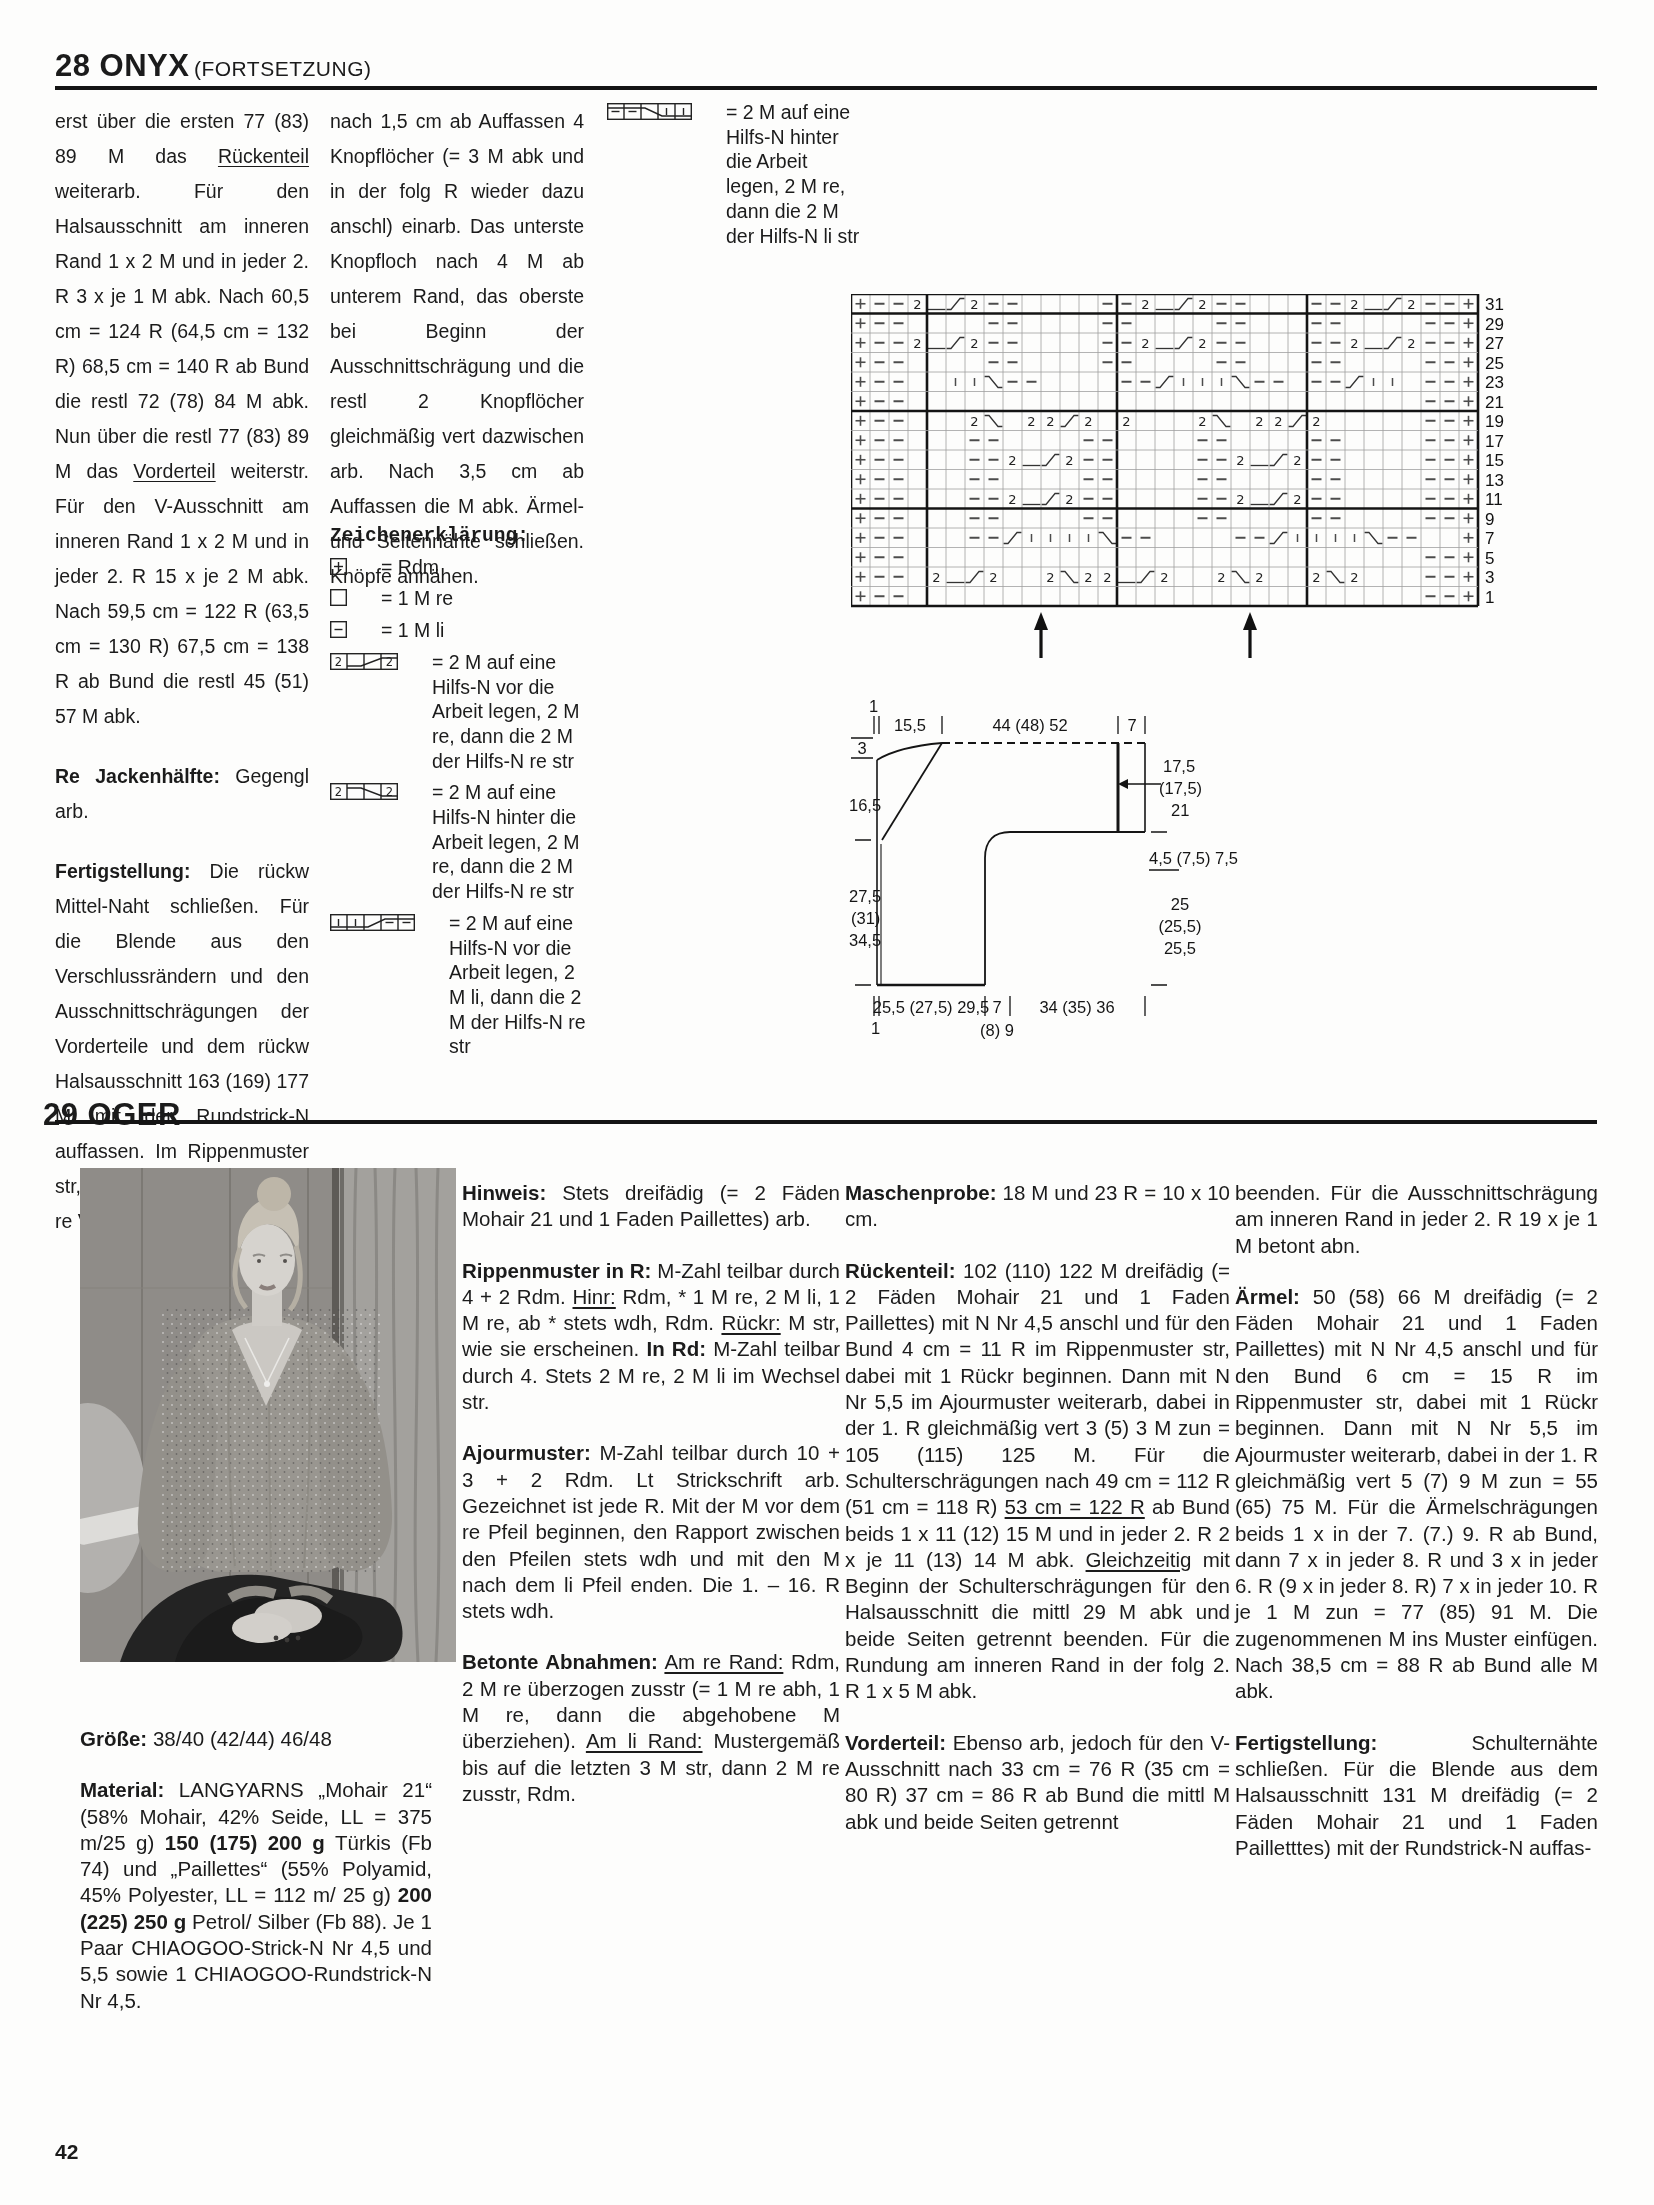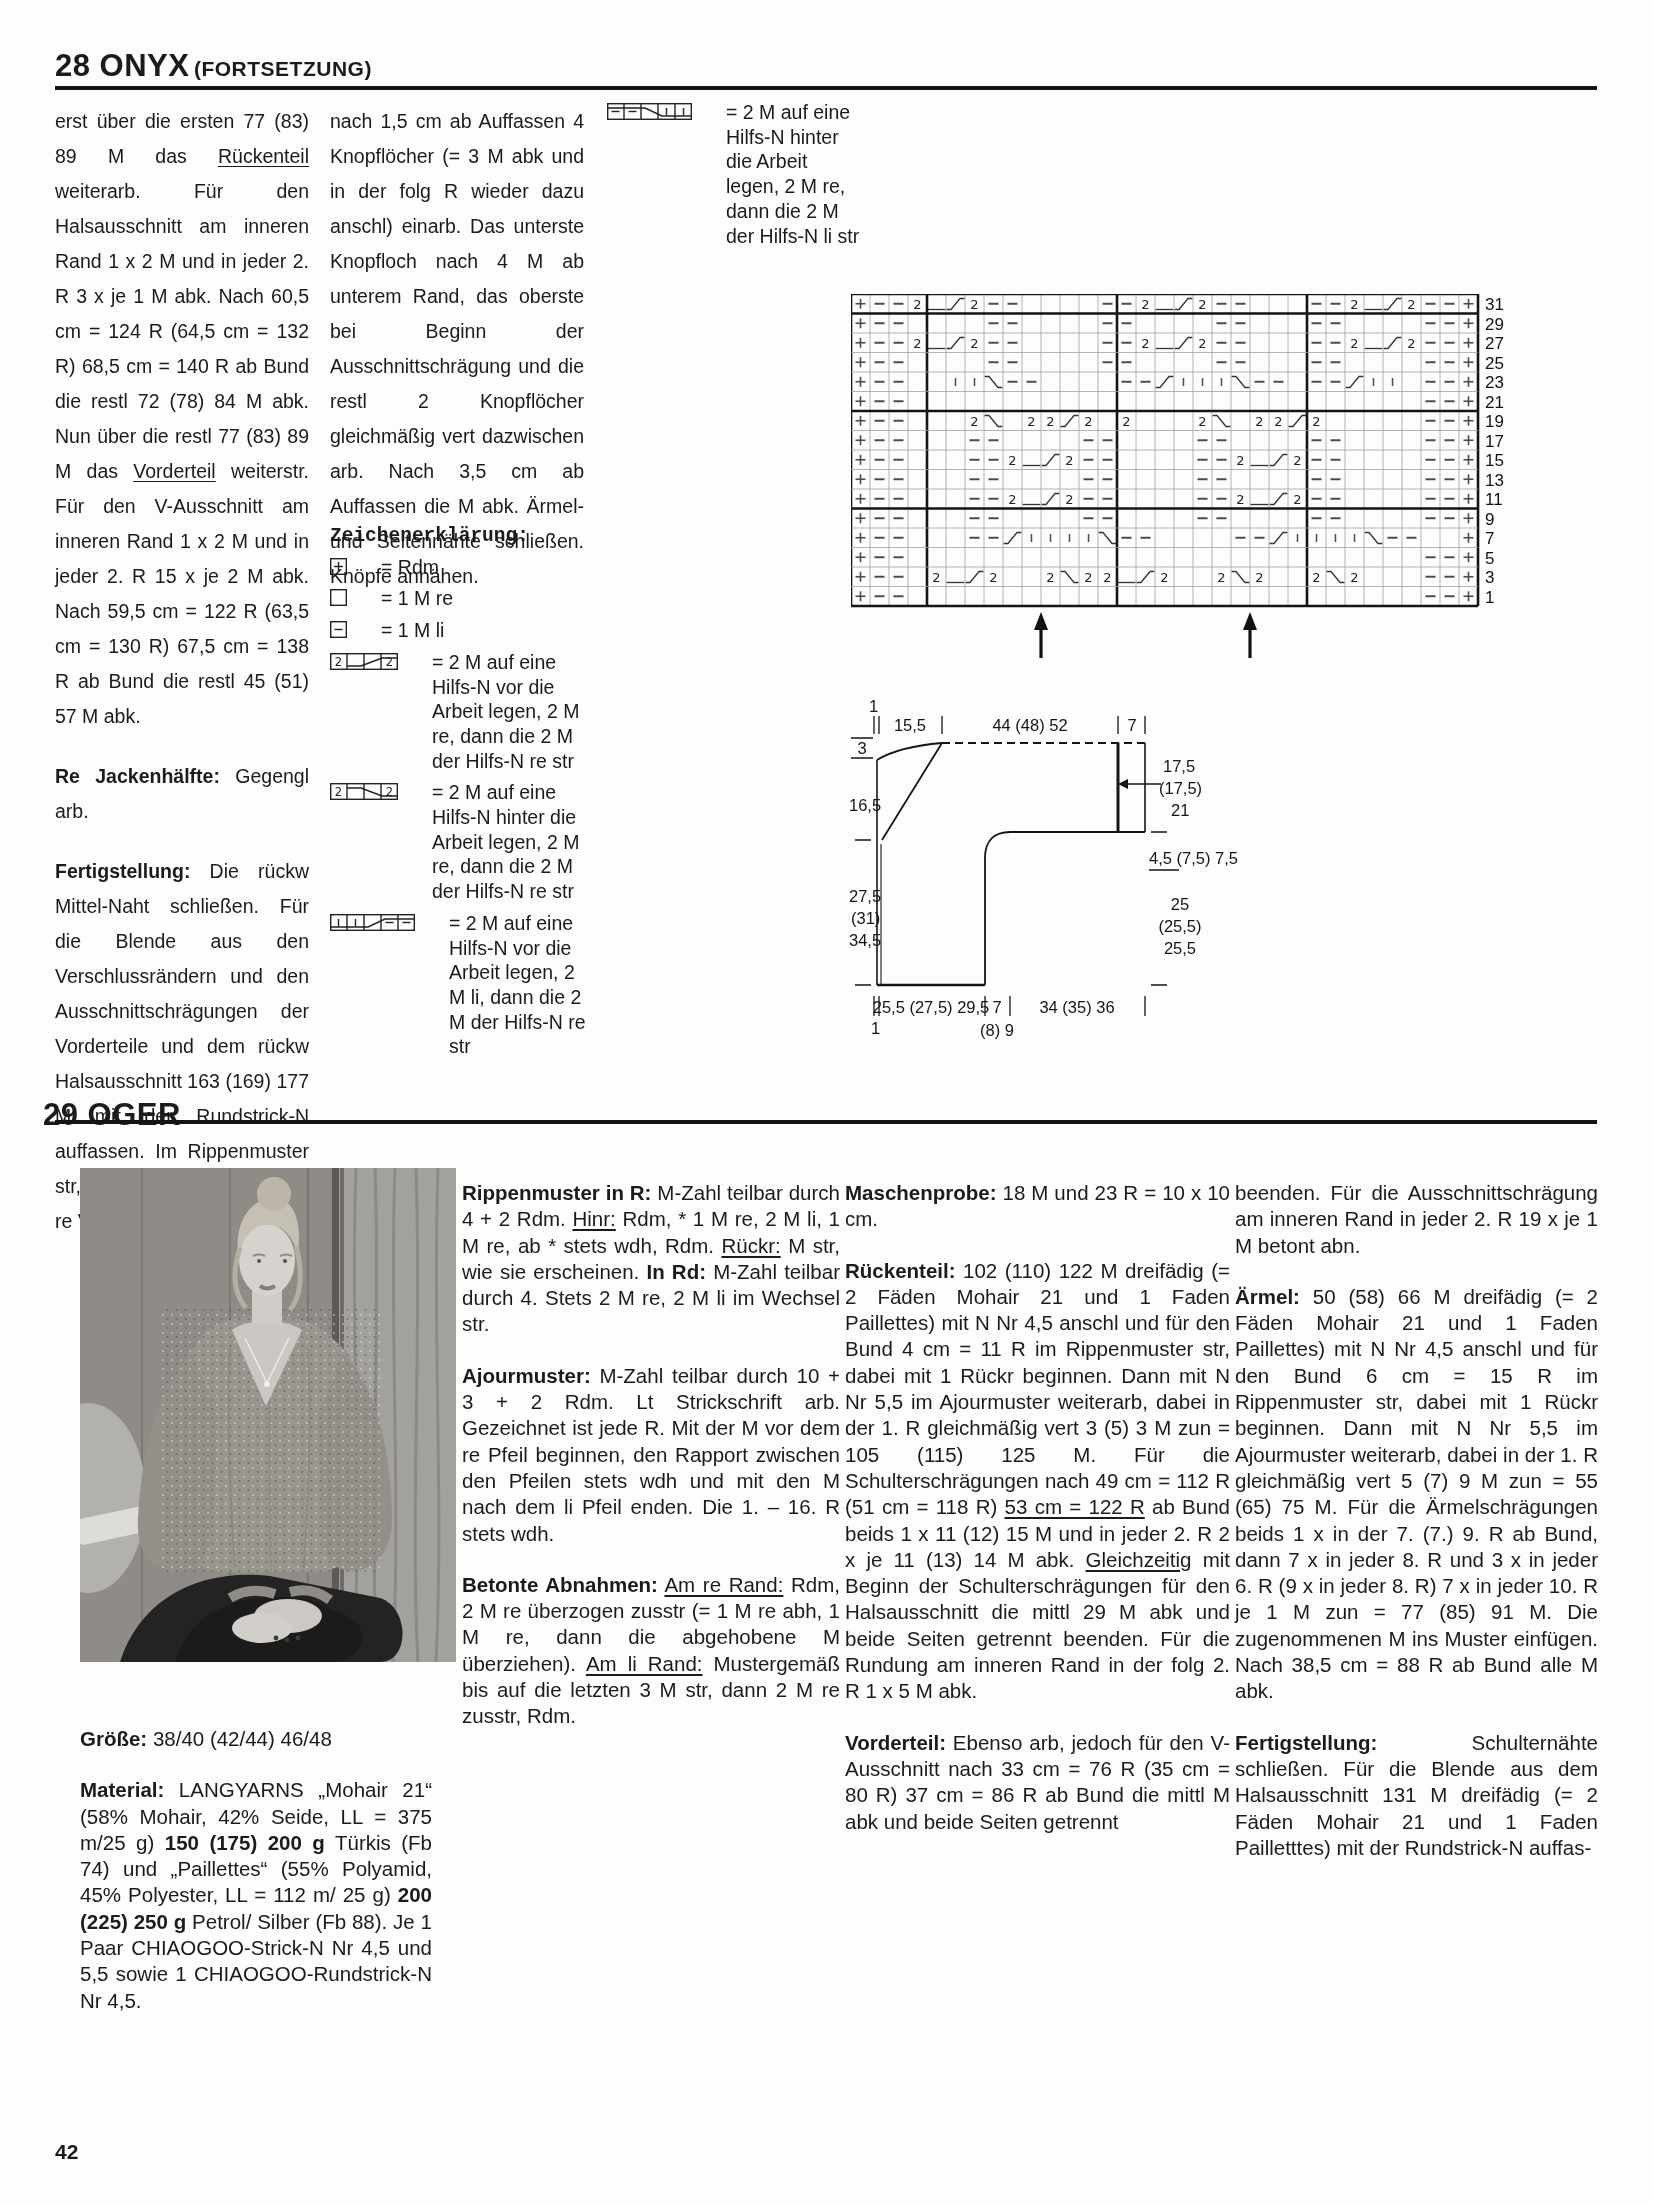--- a/index.html
+++ b/index.html
@@ -11,7 +11,7 @@
   
   .sec-head{white-space:nowrap;}
   .sec-head .num-title{font-weight:bold; font-size:31px; letter-spacing:.5px;}
-  .sec-head .subtitle{font-weight:bold; font-size:21px; letter-spacing:.5px;}
+  .sec-head .subtitle{font-weight:normal; font-size:21px; letter-spacing:.5px;}
   .rule{background:#141414; height:4px;}
   
   .col p{margin:0 0 25px 0; text-align:justify;}

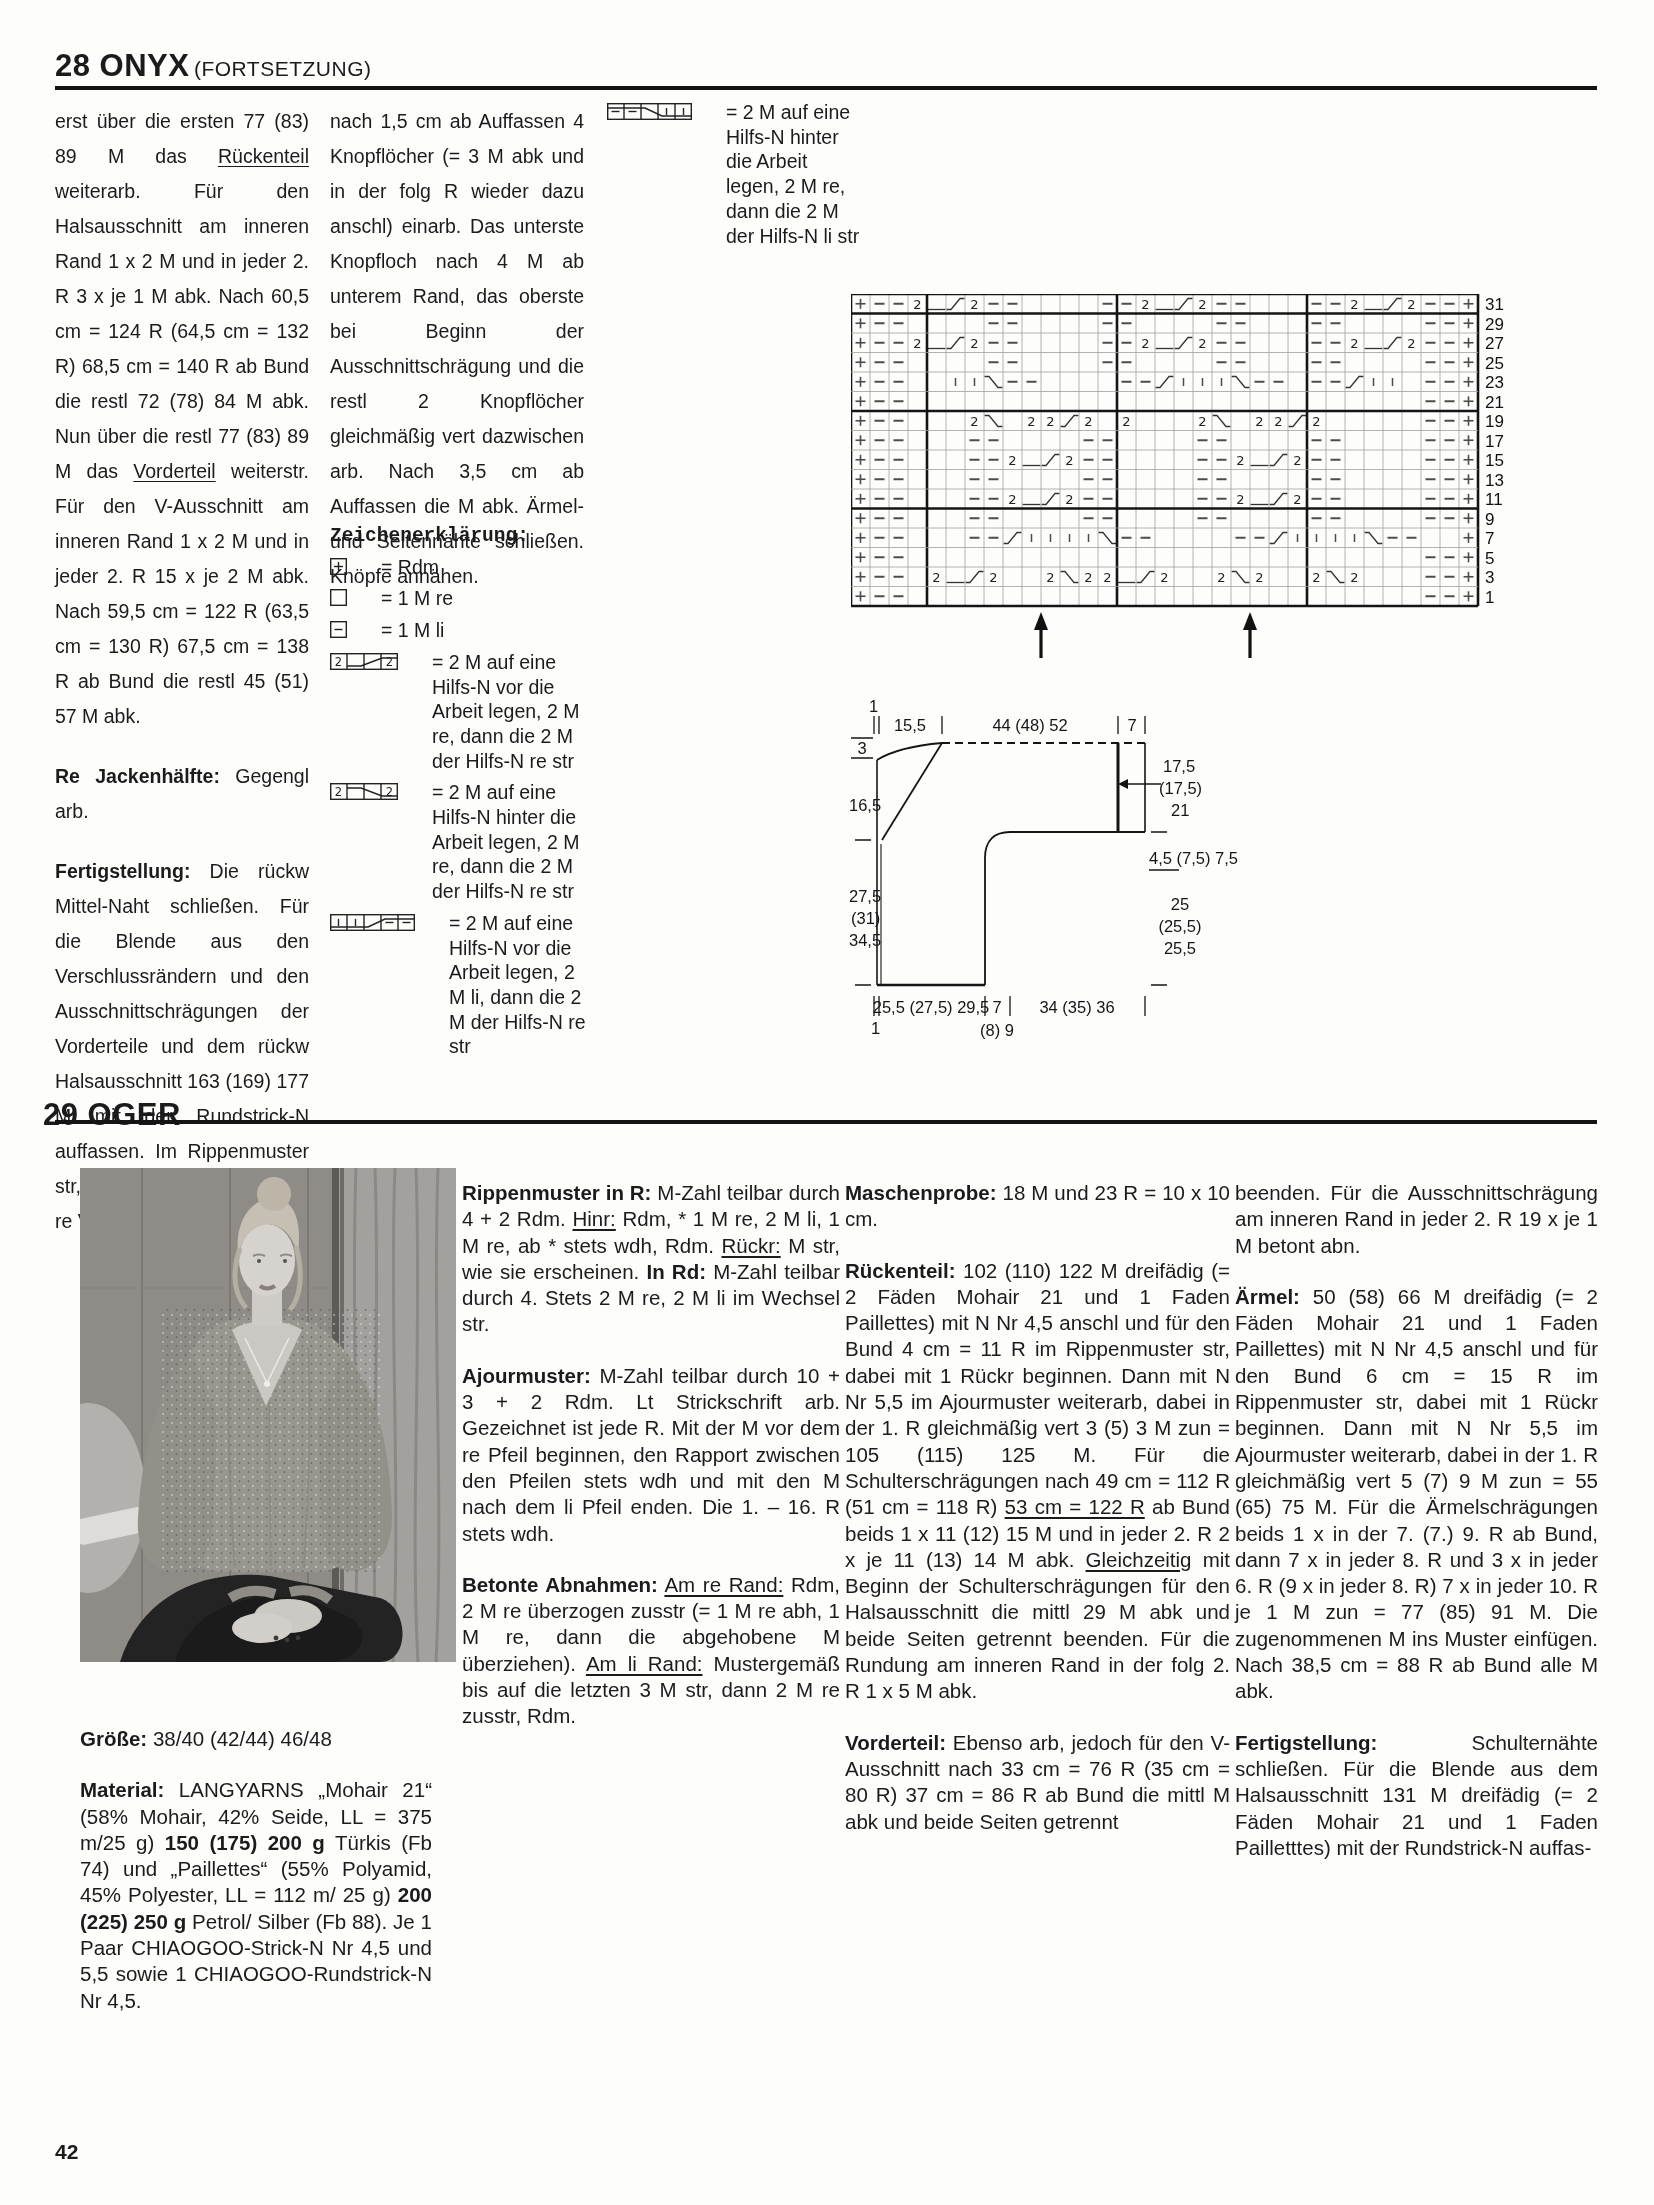--- a/index.html
+++ b/index.html
@@ -640,6 +640,7 @@
     </div>
 
   <div class="abs col oger-body" style="left:462px; top:1180px; width:378px;">
+      <p><b>Hinweis:</b> Stets dreifädig (= 2 Fäden Mohair 21 und 1 Faden Paillettes) arb.</p>
       <p><b>Rippenmuster in R:</b> M-Zahl teilbar durch 4 + 2 Rdm. <u>Hinr:</u> Rdm, * 1 M re, 2 M li, 1 M re, ab * stets wdh, Rdm. <u>Rückr:</u> M str, wie sie erscheinen. <b>In Rd:</b> M-Zahl teilbar durch 4. Stets 2 M re, 2 M li im Wechsel str.</p>
       <p><b>Ajourmuster:</b> M-Zahl teilbar durch 10 + 3 + 2 Rdm. Lt Strickschrift arb. Gezeichnet ist jede R. Mit der M vor dem re Pfeil beginnen, den Rapport zwischen den Pfeilen stets wdh und mit den M nach dem li Pfeil enden. Die 1. – 16. R stets wdh.</p>
       <p><b>Betonte Abnahmen:</b> <u>Am re Rand:</u> Rdm, 2 M re überzogen zusstr (= 1 M re abh, 1 M re, dann die abgehobene M überziehen). <u>Am li Rand:</u> Mustergemäß bis auf die letzten 3 M str, dann 2 M re zusstr, Rdm.</p>

